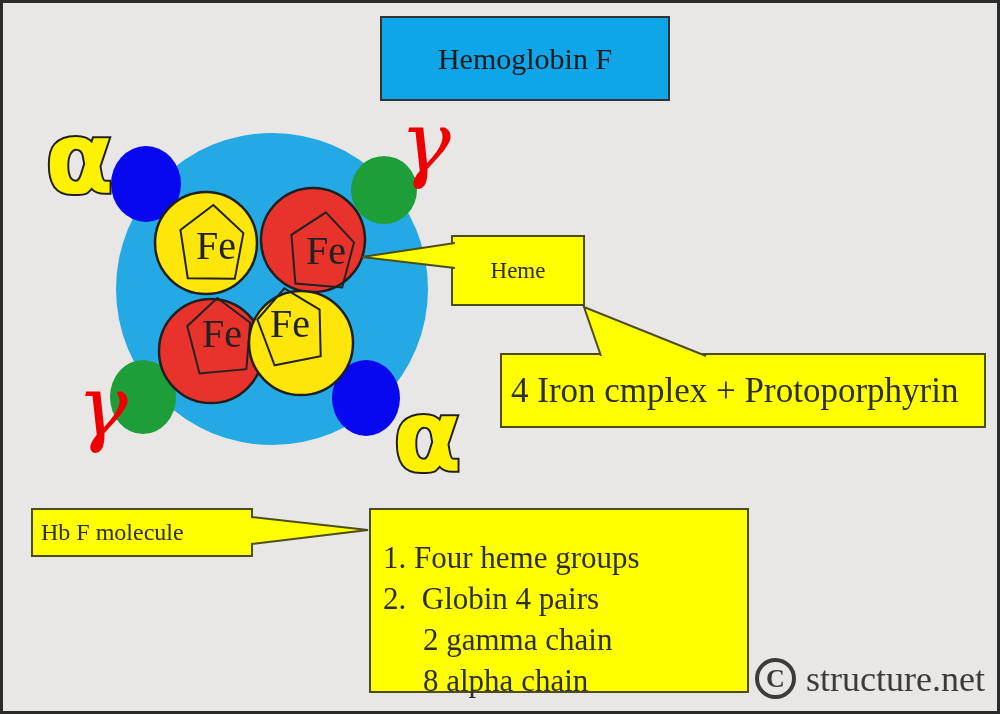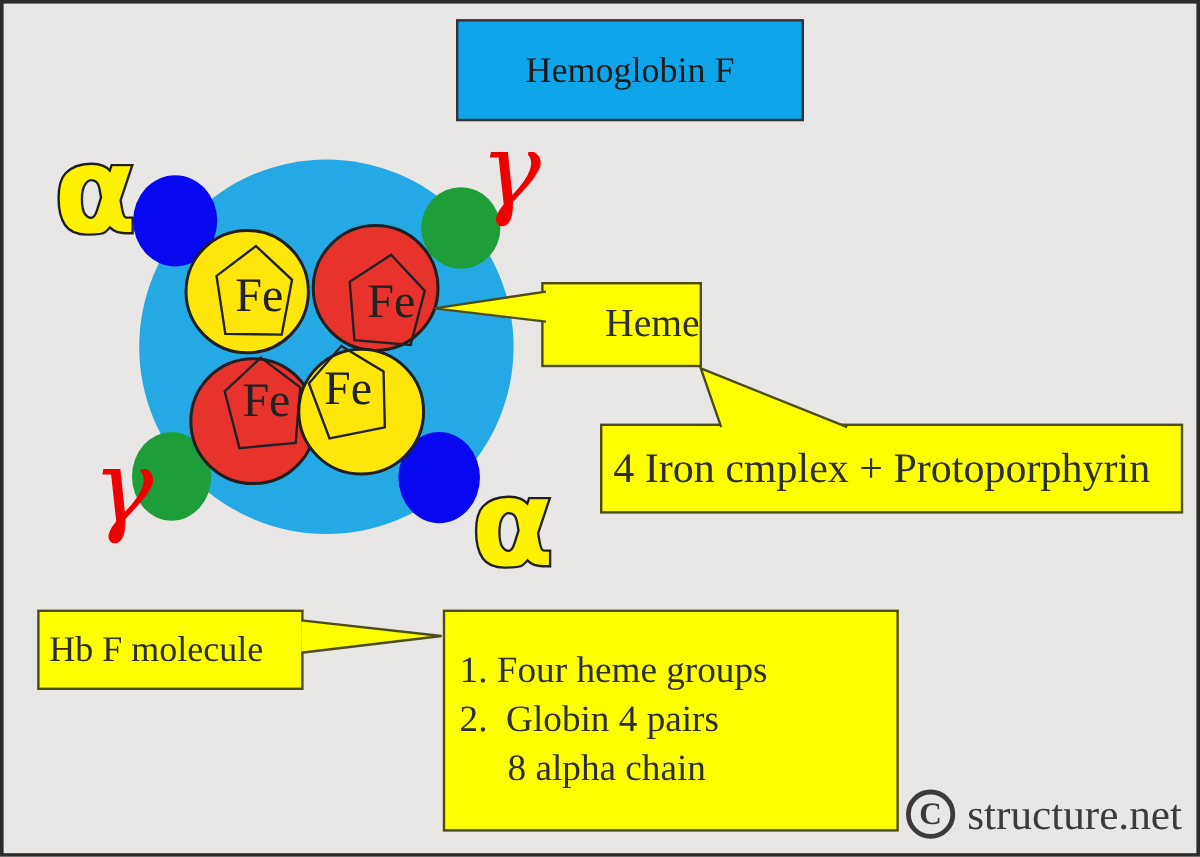--- a/index.html
+++ b/index.html
@@ -39,7 +39,7 @@
     text-align:center;
     margin-left:24px;
   }
-  #heme-box{left:448px;top:232px;width:134px;height:71px;justify-content:flex-end;font-size:33px;}
+  #heme-box{left:448px;top:232px;width:134px;height:71px;justify-content:center;font-size:23px;}
   #heme-detail-box{left:497px;top:350px;width:486px;height:75px;font-size:35px;padding-left:9px;text-align:center;}
   #hbf-box{left:28px;top:505px;width:222px;height:67px;font-size:30px;padding-left:8px;}
   #composition-box{

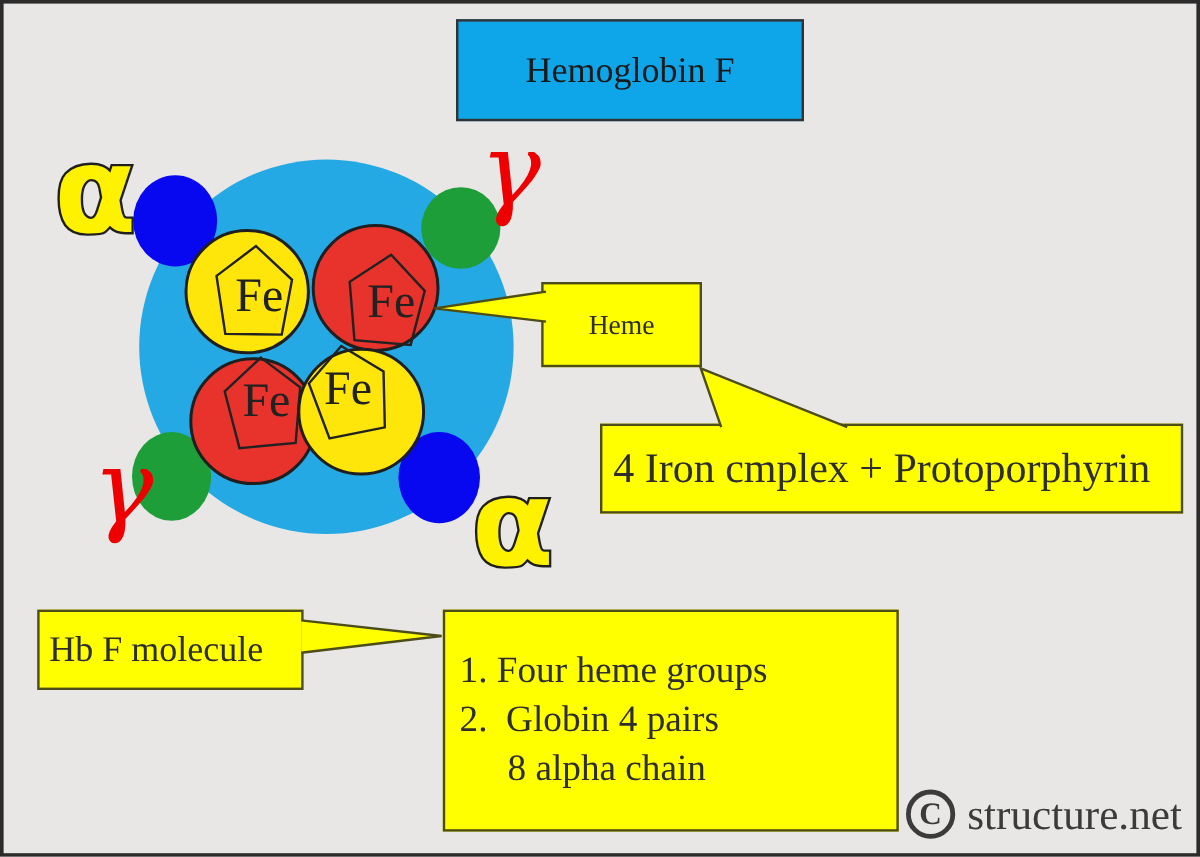--- a/index.html
+++ b/index.html
@@ -41,7 +41,7 @@
   }
   #heme-box{left:448px;top:232px;width:134px;height:71px;justify-content:center;font-size:23px;}
   #heme-detail-box{left:497px;top:350px;width:486px;height:75px;font-size:35px;padding-left:9px;text-align:center;}
-  #hbf-box{left:28px;top:505px;width:222px;height:67px;font-size:30px;padding-left:8px;}
+  #hbf-box{left:28px;top:505px;width:222px;height:49px;font-size:24px;padding-left:8px;}
   #composition-box{
     left:366px;top:505px;width:380px;height:185px;
     display:block;font-size:31px;line-height:41px;

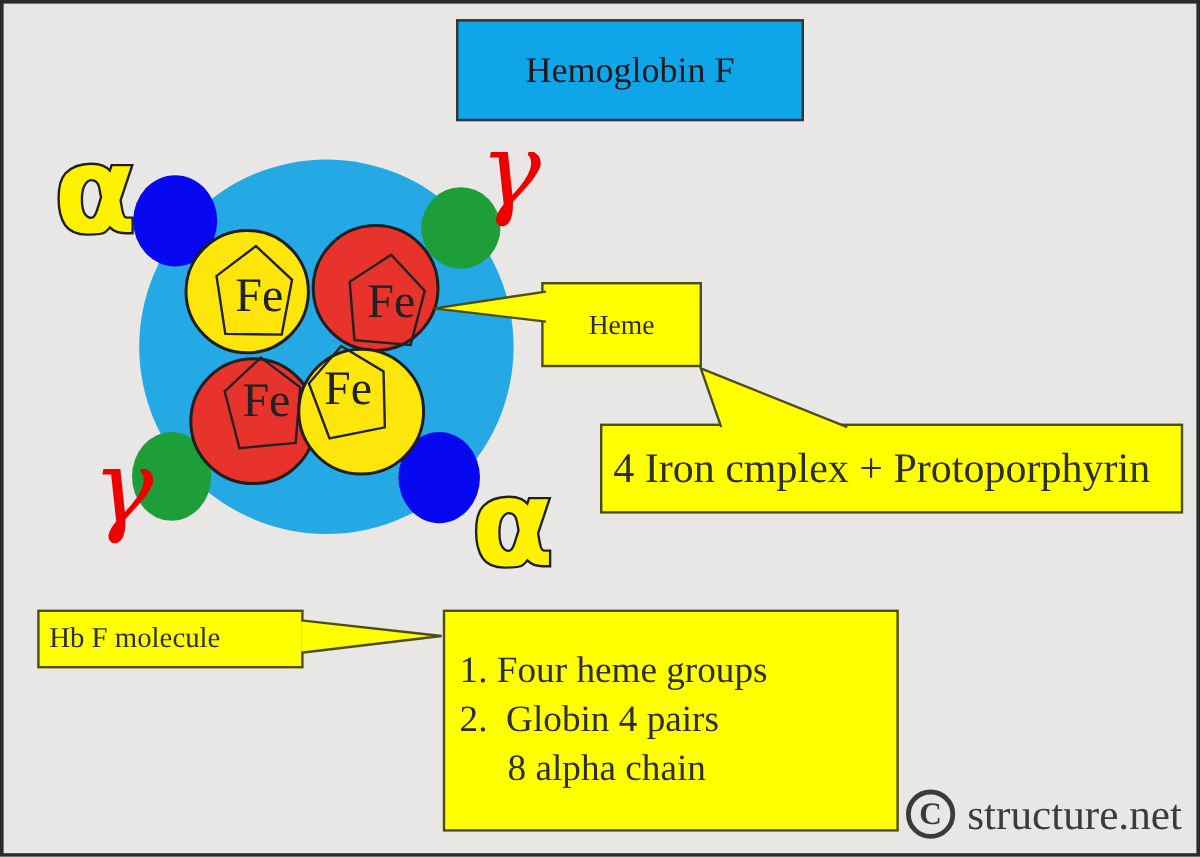--- a/index.html
+++ b/index.html
@@ -128,6 +128,7 @@
   <div class="callout-box" id="composition-box">
     <div class="comp-line">1. Four heme groups</div>
     <div class="comp-line">2.  Globin 4 pairs</div>
+    <div class="comp-subline">2 gamma chain</div>
     <div class="comp-subline">8 alpha chain</div>
   </div>
 

